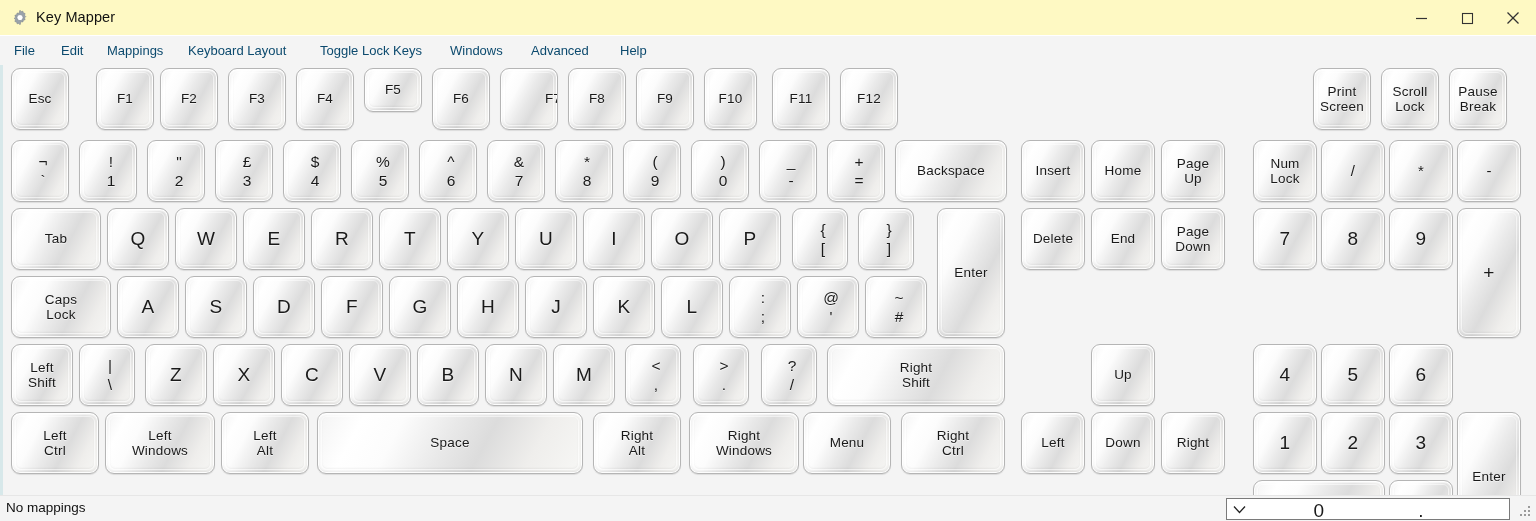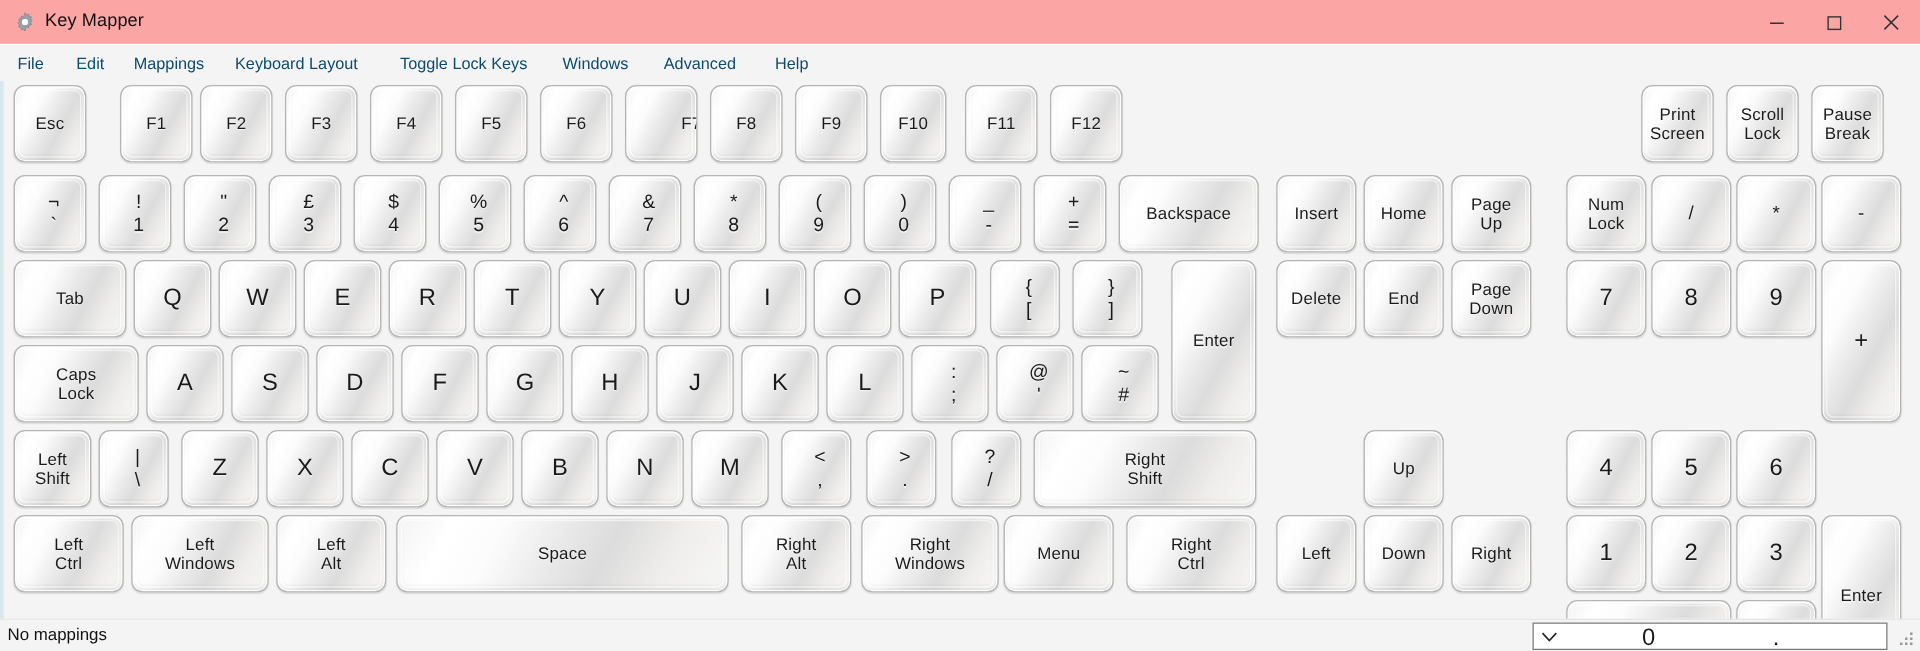--- a/index.html
+++ b/index.html
@@ -15,7 +15,7 @@
   
   .titlebar {
     position:absolute; left:0; top:0; width:1536px; height:36px;
-    background:#fca5a5; border-bottom:1px solid #ffffff;
+    background:#fef9c3; border-bottom:1px solid #ffffff;
   }
   .tb-icon { position:absolute; left:10px; top:8px; width:20px; height:20px; }
   .tb-title {

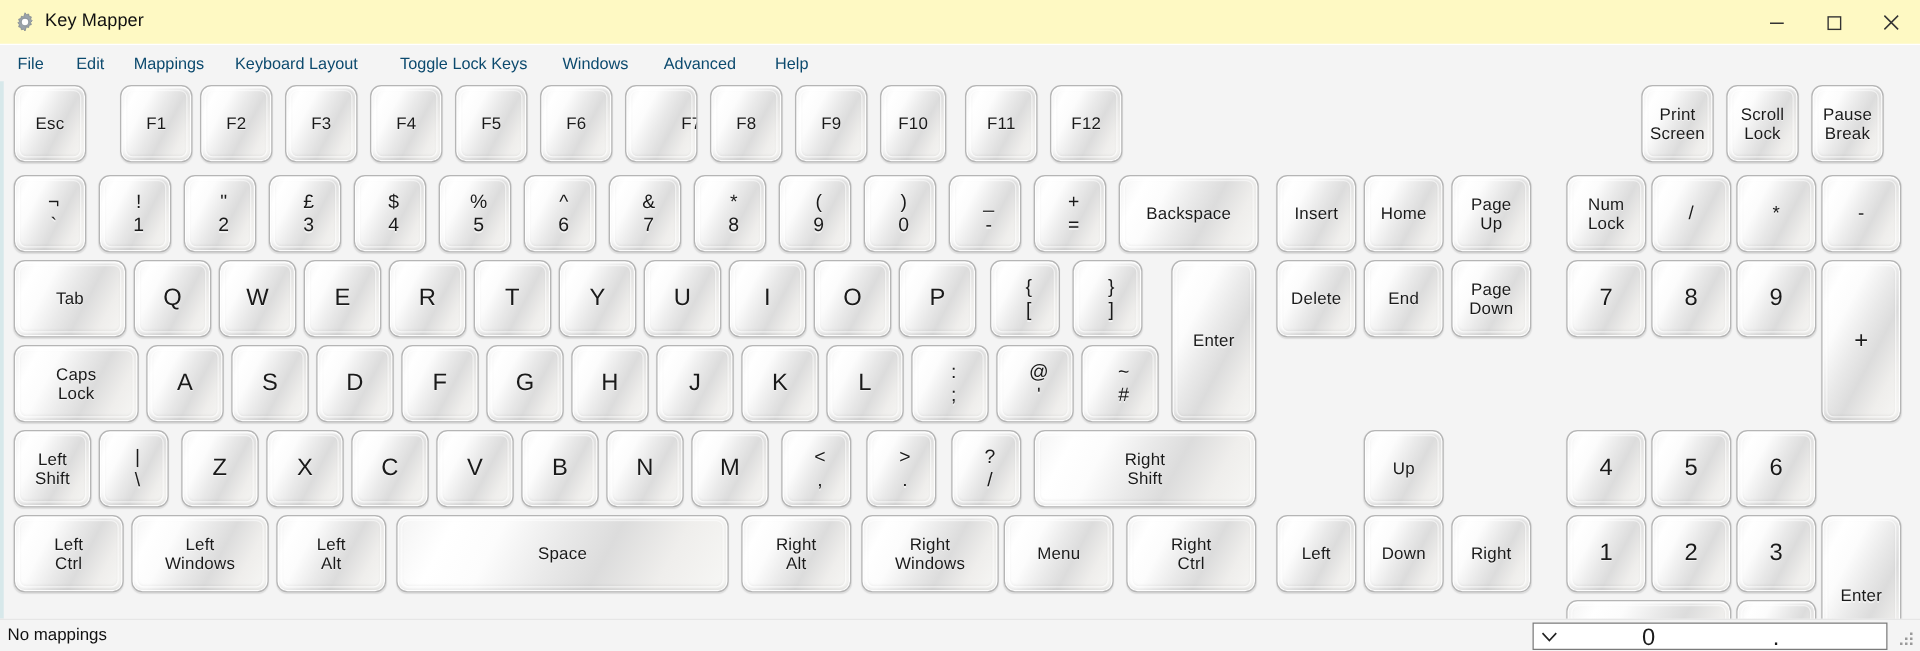--- a/index.html
+++ b/index.html
@@ -174,7 +174,7 @@
       <div class="key small" style="left: 293px; top: 3px; width: 58px; height: 62px;">
         <div class="cap" style="white-space: pre-line;">F4</div>
       </div>
-      <div class="key small" style="left: 361px; top: 3px; width: 58px; height: 62px;">
+      <div class="key small" style="left: 361px; top: 3px; width: 58px; height: 44px;">
         <div class="cap" style="white-space: pre-line;">F5</div>
       </div>
       <div class="key small" style="left: 429px; top: 3px; width: 58px; height: 62px;">

